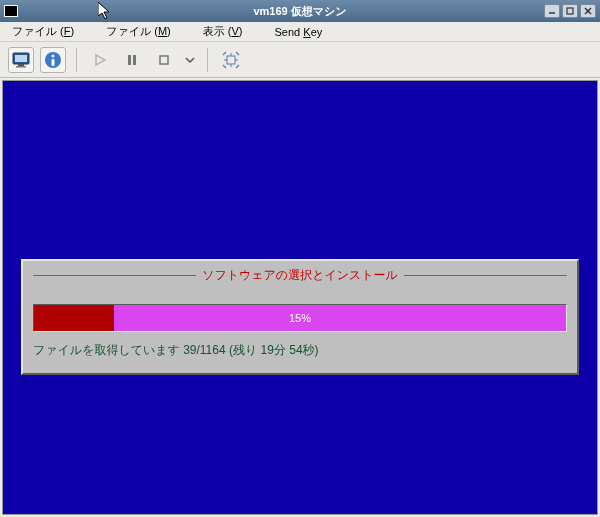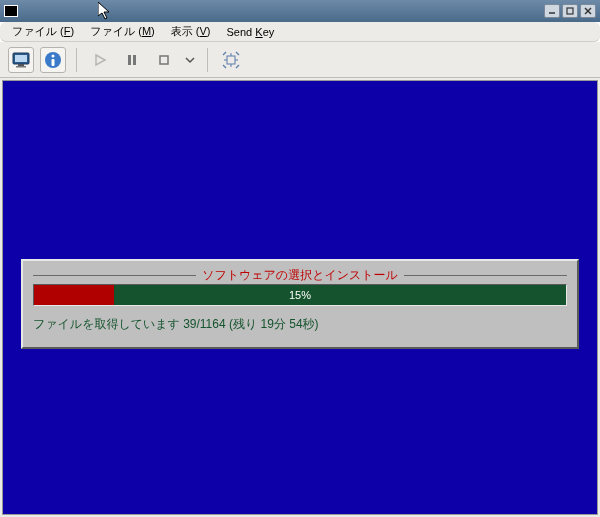--- a/index.html
+++ b/index.html
@@ -157,6 +157,7 @@
 
 <div class="titlebar">
   <div class="app-icon"></div>
+  <div class="title">vm169 仮想マシン</div>
   <div class="window-controls">
     <div class="btn">
       <svg width="8" height="8">

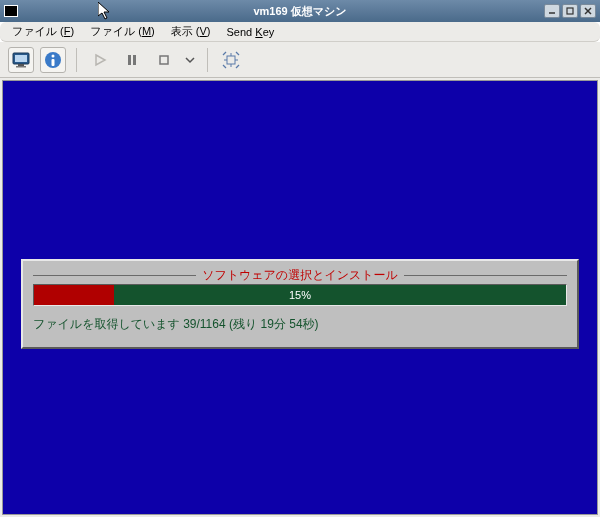--- a/index.html
+++ b/index.html
@@ -52,10 +52,9 @@
     display: flex;
     align-items: center;
     padding: 0 6px;
-    gap: 4px;
+    gap: 20px;
     border-bottom: 1px solid #d0cec9;
     font-size: 11px;
-    border-radius: 6px;
   }
   .menubar .menu-item {
     padding: 2px 6px;

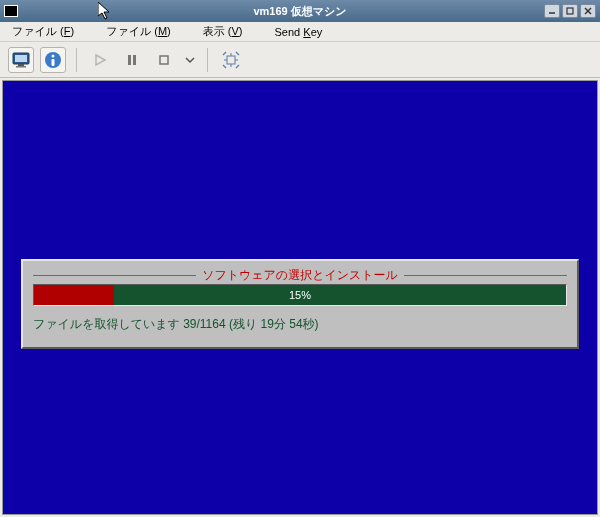--- a/index.html
+++ b/index.html
@@ -108,7 +108,7 @@
   .installer-title-row {
     display: flex; align-items: center; justify-content: center;
     gap: 6px;
-    margin-bottom: 0;
+    margin-bottom: 20px;
   }
   .installer-title-row .line {
     flex: 1; height: 1px; background: #6a6a6a;

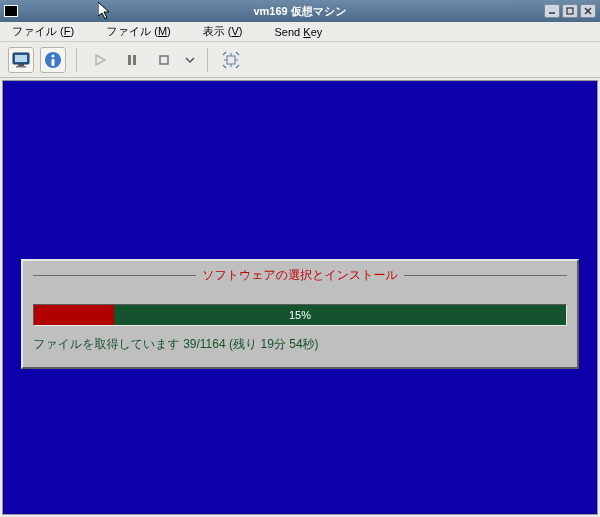--- a/index.html
+++ b/index.html
@@ -119,8 +119,8 @@
     white-space: nowrap;
   }
   .progress-outer {
-    height: 22px;
-    background: #14532d;
+    height: 28px;
+    background: #d946ef;
     border-top: 1px solid #5a5a5a;
     border-left: 1px solid #5a5a5a;
     border-right: 1px solid #e8e8e8;

